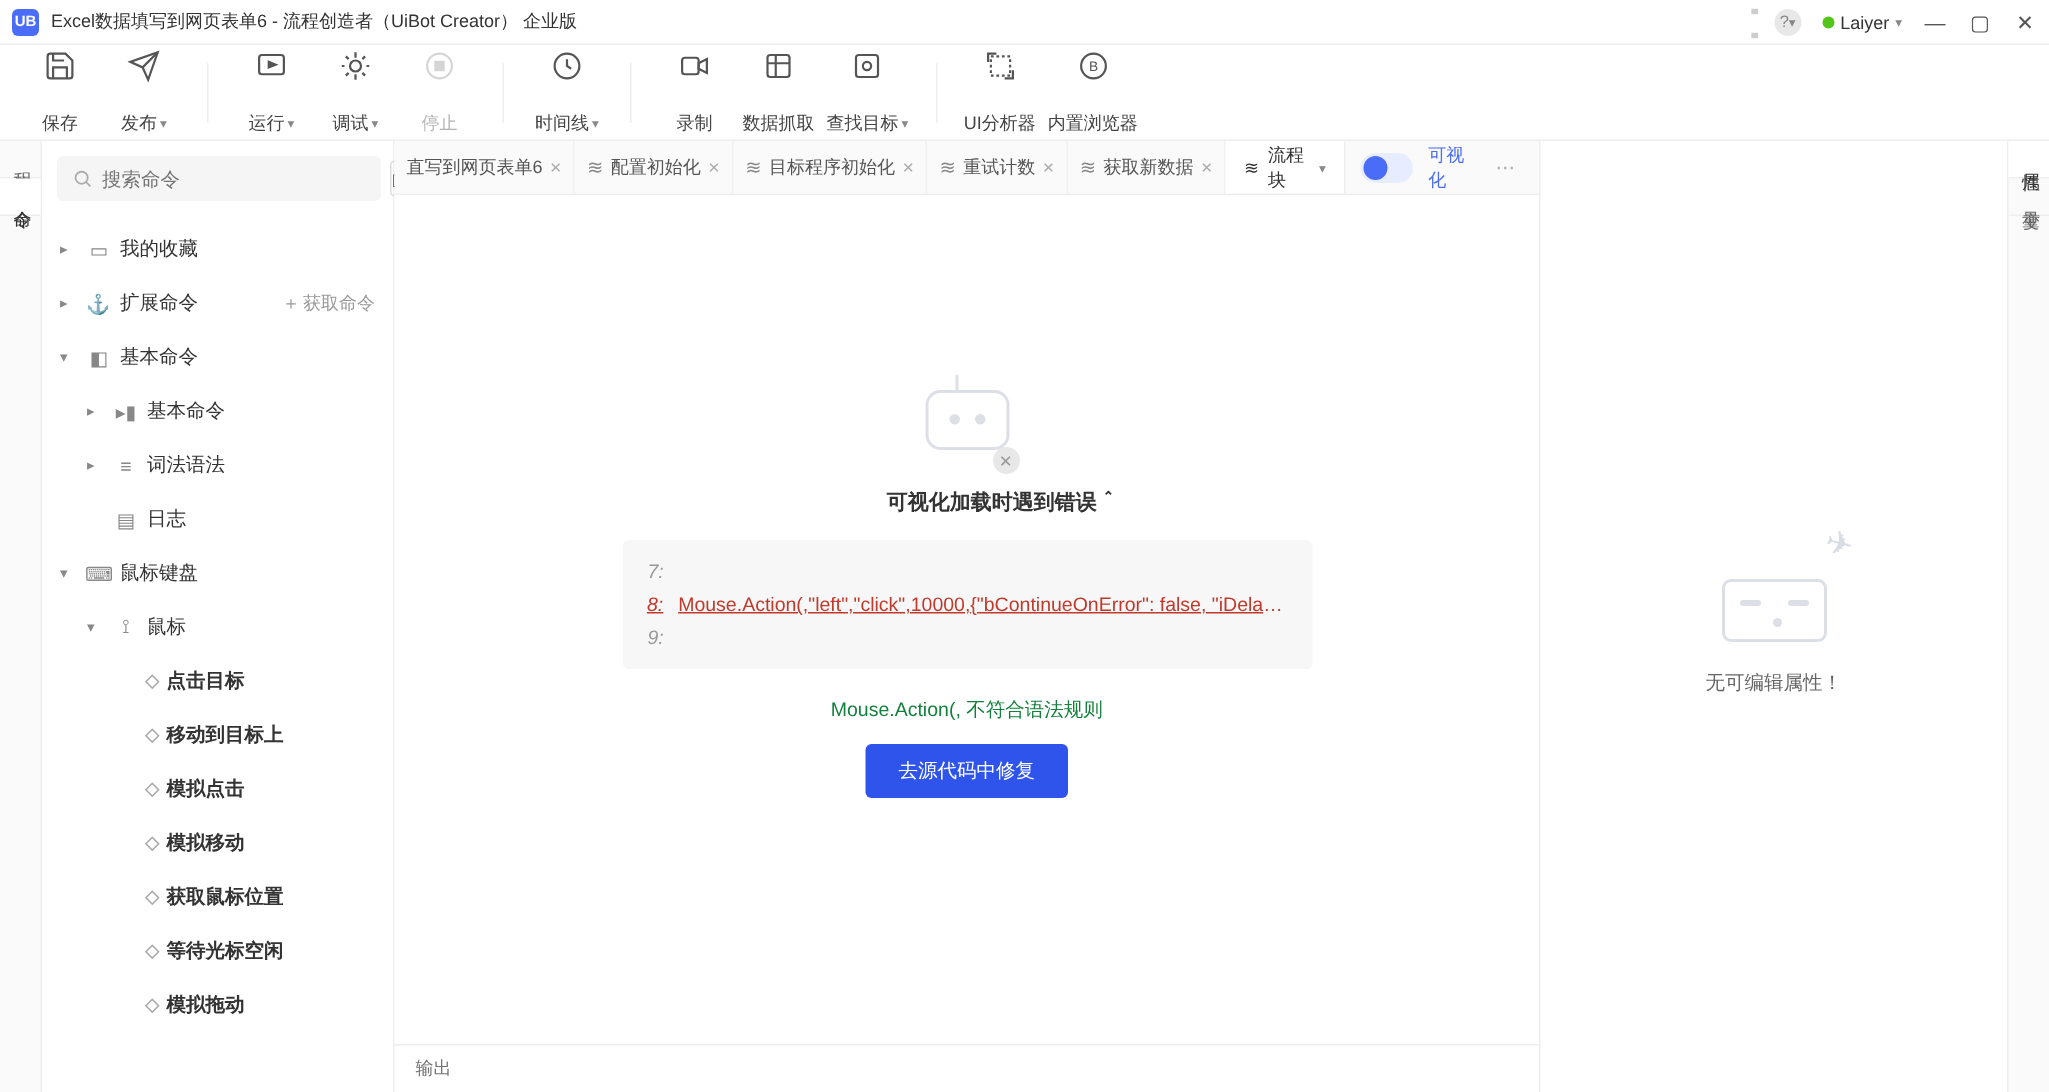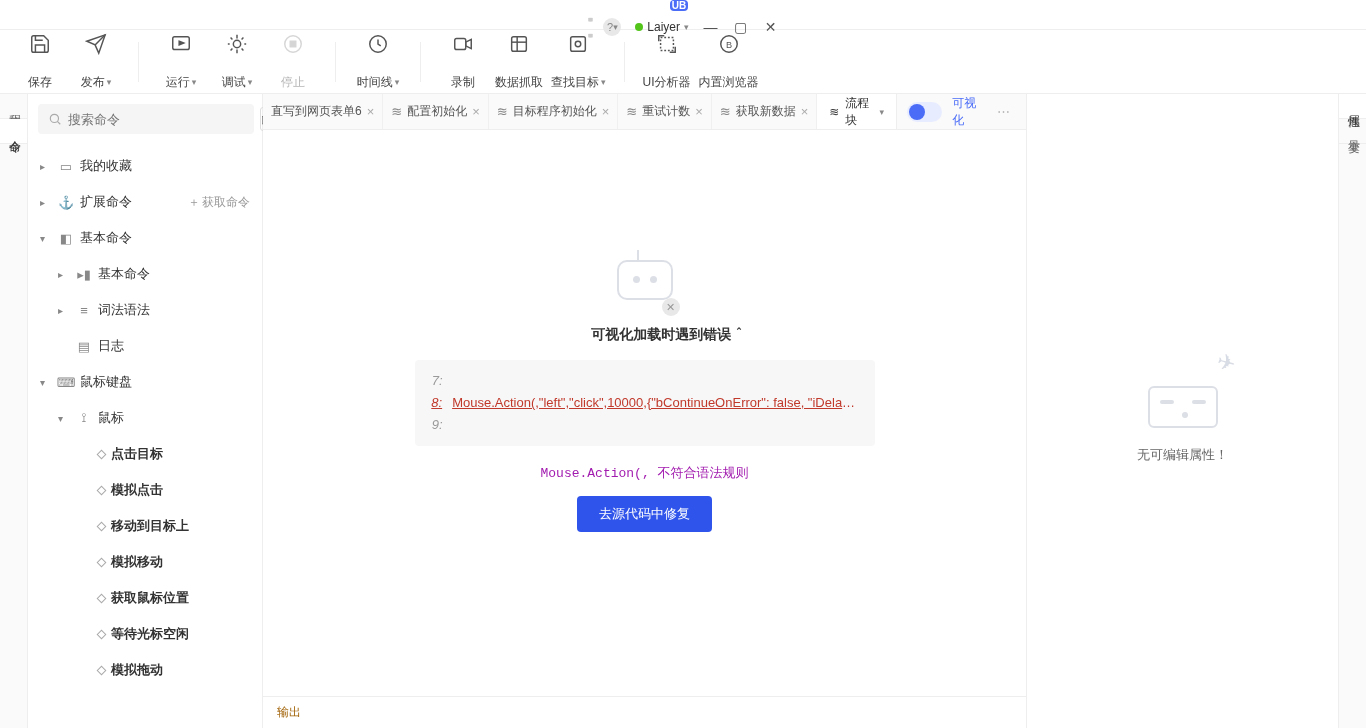--- a/index.html
+++ b/index.html
@@ -5,7 +5,7 @@
 * { margin: 0; padding: 0; box-sizing: border-box; font-family: "Microsoft YaHei", "PingFang SC", sans-serif; }
 body { width: 1366px; height: 728px; overflow: hidden; background: #fff; font-size: 13px; color: #333; }
 
-.title-bar { height: 30px; display: flex; align-items: center; padding: 0 8px; border-bottom: 1px solid #eee; flex-direction: column; }
+.title-bar { height: 30px; display: flex; align-items: center; padding: 0 8px; border-bottom: 1px solid #eee; }
 .title-bar .logo { width: 18px; height: 18px; background: #4a6cf7; border-radius: 4px; color: #fff; font-size: 10px; font-weight: bold; display: flex; align-items: center; justify-content: center; margin-right: 8px; }
 .title-bar .title { flex: 1; font-size: 12px; color: #333; }
 .title-bar .right { display: flex; align-items: center; gap: 14px; font-size: 12px; color: #666; }

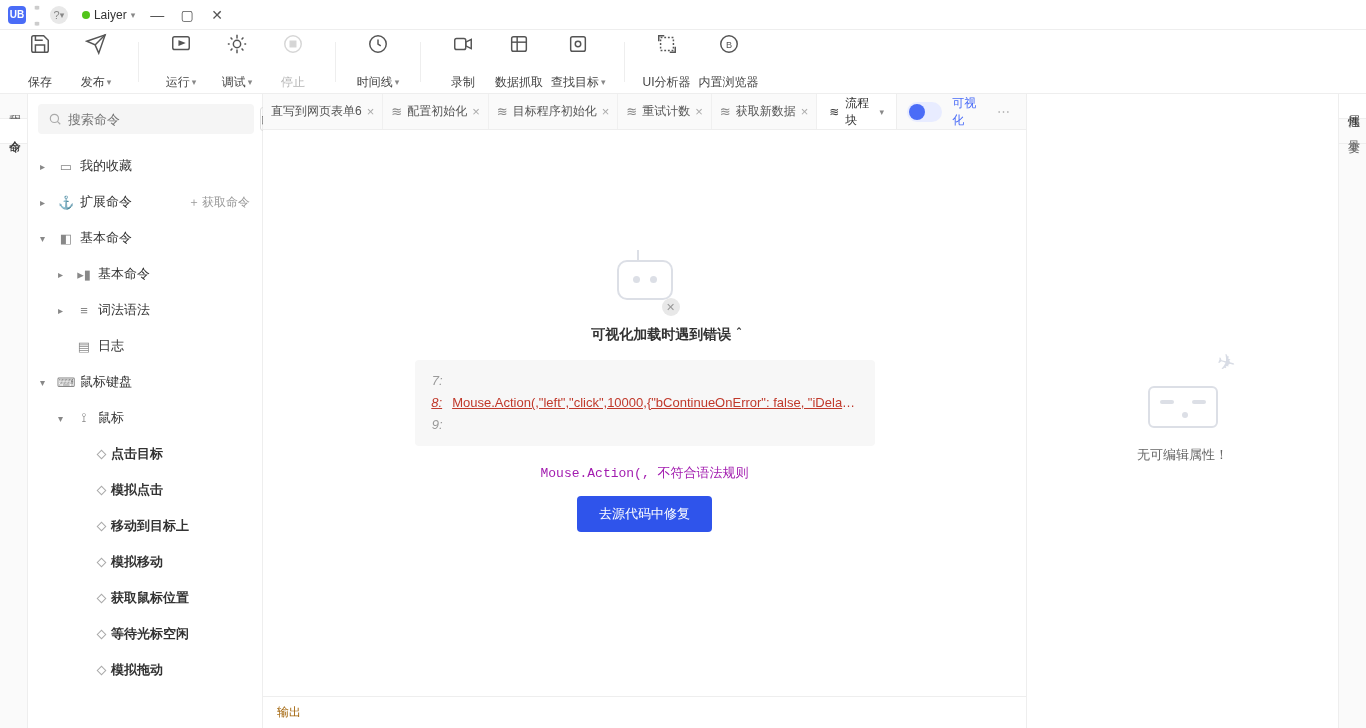--- a/index.html
+++ b/index.html
@@ -92,6 +92,7 @@
 
 <div class="title-bar">
   <div class="logo">UB</div>
+  <div class="title">Excel数据填写到网页表单6 - 流程创造者（UiBot Creator）  企业版</div>
   <div class="right">
     <span class="grip">▪▪<br>▪▪</span>
     <span class="help-ic">?<span class="caret">▾</span></span>

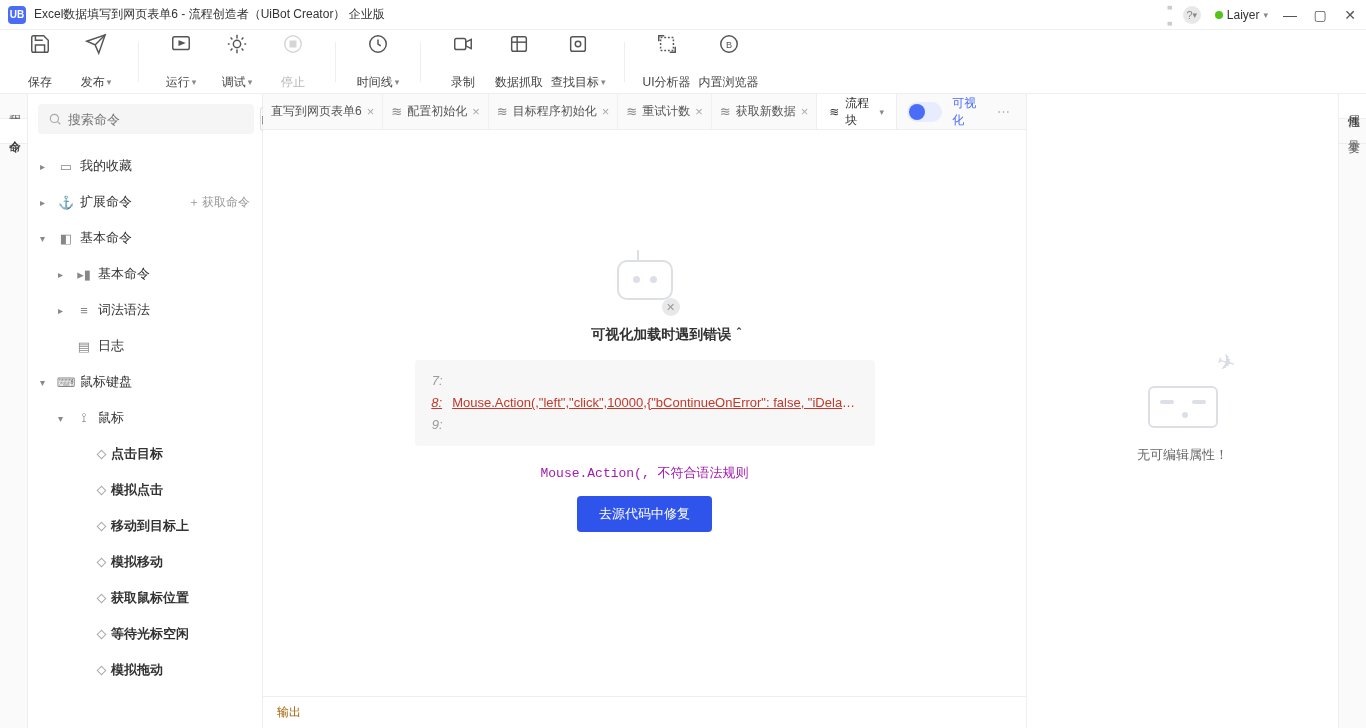--- a/index.html
+++ b/index.html
@@ -68,7 +68,7 @@
 .code-line .ln { color: #999; font-style: italic; width: 14px; text-align: right; }
 .code-line.err .ln { color: #c0392b; text-decoration:underline;}
 .code-line.err .code { color: #c0392b; text-decoration: underline; cursor:pointer; white-space:nowrap; overflow:hidden; text-overflow:ellipsis; max-width:420px;}
-.err-msg { color: #a21caf; font-size: 13px; margin-top: 18px; font-family: Liberation Mono, monospace; }
+.err-msg { color: #15803d; font-size: 13px; margin-top: 18px; }
 .fix-btn { margin-top: 14px; background: #2f54eb; color: #fff; border: none; padding: 9px 22px; border-radius: 4px; font-size: 13px; cursor: pointer; }
 
 .output-bar { height:32px; border-top:1px solid #eee; display:flex; align-items:center; padding:0 14px; font-size:12px; color:#a16207;}

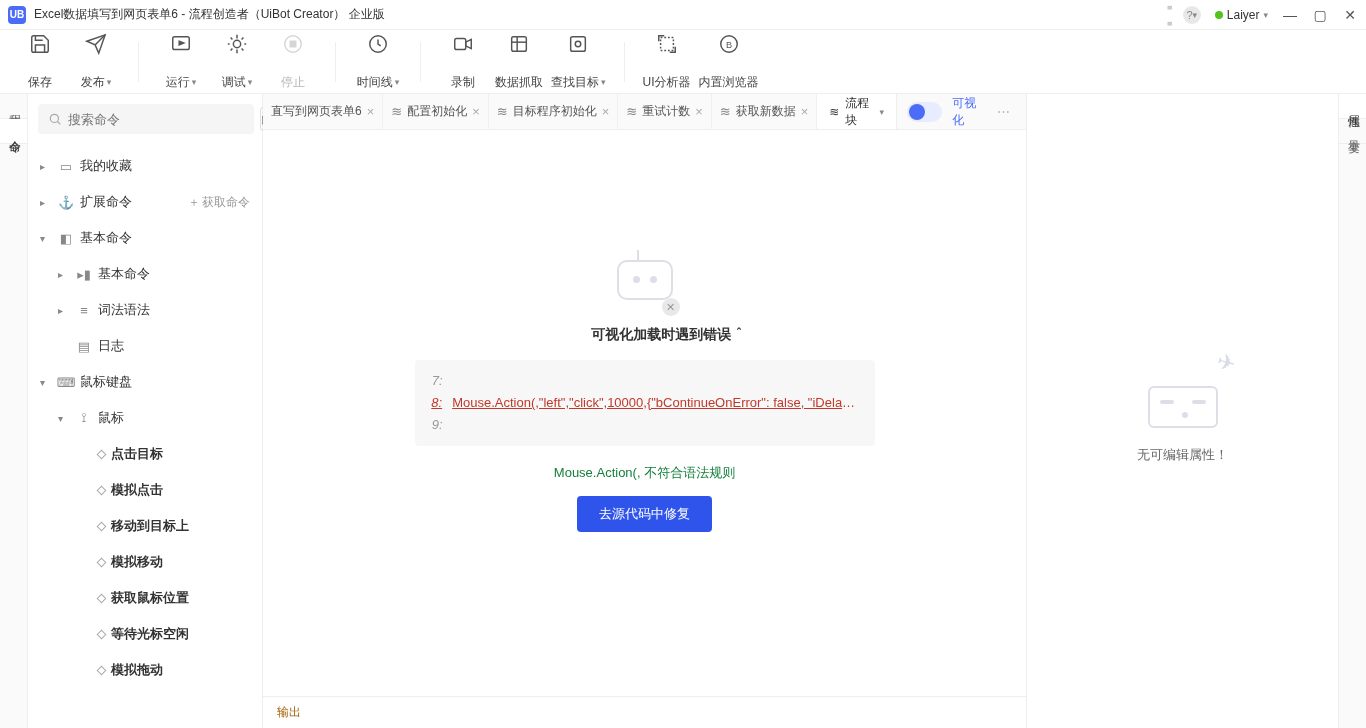--- a/index.html
+++ b/index.html
@@ -295,11 +295,11 @@
         </div>
       <div class="tree-node d3">
           <span class="diamond"></span>
+          <span>移动到目标上</span>
+        </div>
+      <div class="tree-node d3">
+          <span class="diamond"></span>
           <span>模拟点击</span>
-        </div>
-      <div class="tree-node d3">
-          <span class="diamond"></span>
-          <span>移动到目标上</span>
         </div>
       <div class="tree-node d3">
           <span class="diamond"></span>

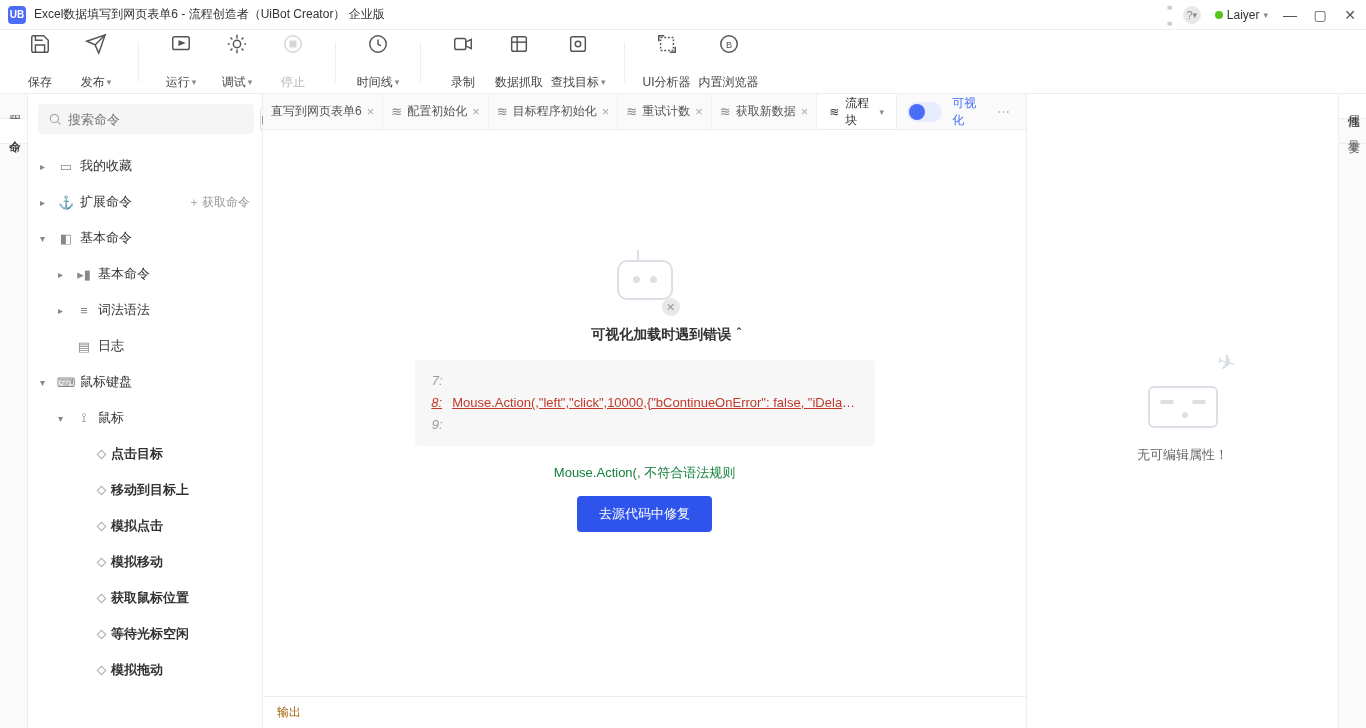--- a/index.html
+++ b/index.html
@@ -71,7 +71,7 @@
 .err-msg { color: #15803d; font-size: 13px; margin-top: 18px; }
 .fix-btn { margin-top: 14px; background: #2f54eb; color: #fff; border: none; padding: 9px 22px; border-radius: 4px; font-size: 13px; cursor: pointer; }
 
-.output-bar { height:32px; border-top:1px solid #eee; display:flex; align-items:center; padding:0 14px; font-size:12px; color:#a16207;}
+.output-bar { height:32px; border-top:1px solid #eee; display:flex; align-items:center; padding:0 14px; font-size:12px; color:#737373;}
 
 .right-panel { width: 312px; border-left: 1px solid #eee; display: flex; flex-direction: column; align-items: center; justify-content: center; background:#fff;}
 .right-ill { width:90px; height:70px; position:relative; margin-bottom:18px;}

